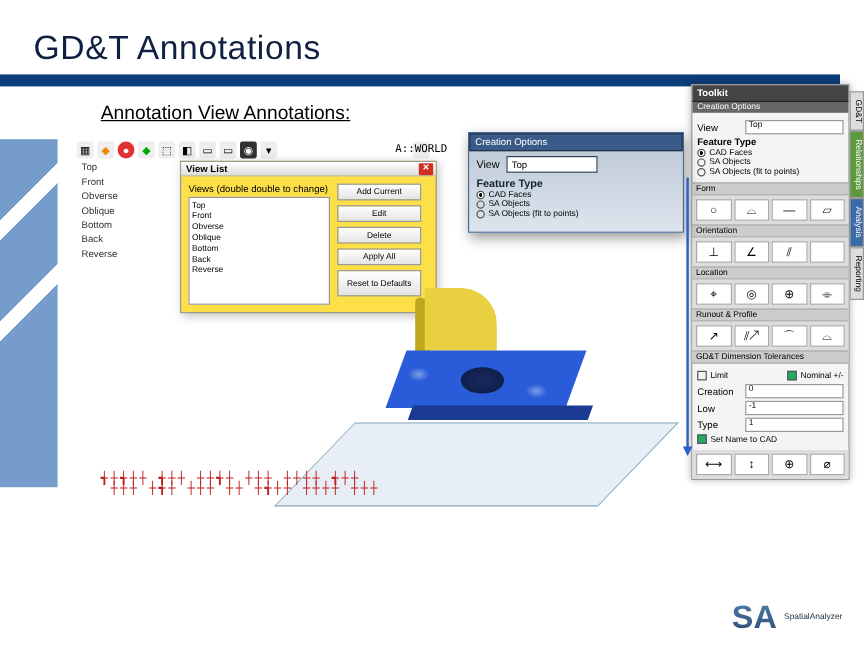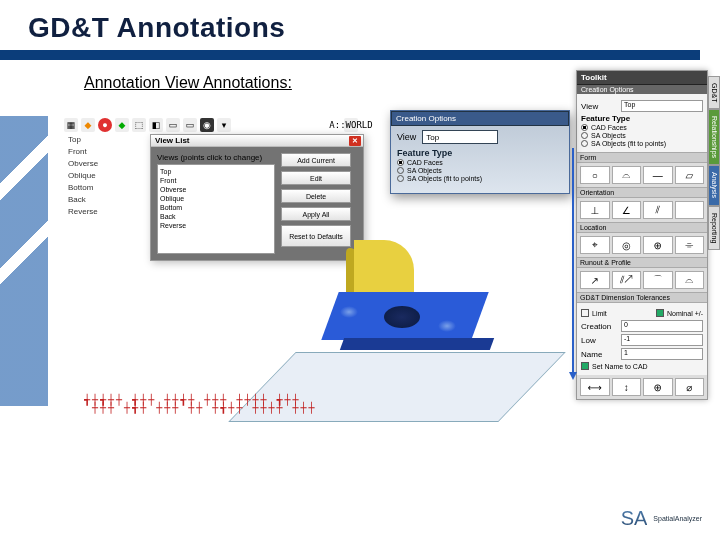--- a/index.html
+++ b/index.html
@@ -5,7 +5,7 @@
   * { margin:0; padding:0; box-sizing:border-box; }
   body { width:720px; height:540px; font-family:Arial,Helvetica,sans-serif; background:#fff; position:relative; overflow:hidden; }
 
-  .title { font-size:28px; font-weight:bold; color:#102040; padding:12px 0 6px 28px; letter-spacing:0.5px;}
+  .title { font-size:28px; font-weight:normal; color:#102040; padding:24px 0 6px 28px; letter-spacing:0.5px;}
   .title-bar { height:10px; background:#0b3d7a; margin:0 20px 0 0; }
 
   .subtitle { font-size:16px; color:#000; padding:14px 0 0 84px; text-decoration:underline; }

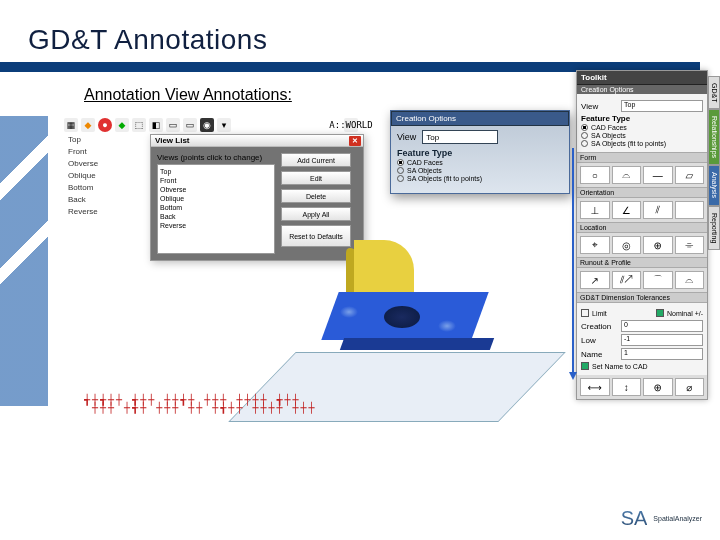--- a/index.html
+++ b/index.html
@@ -26,7 +26,7 @@
   .view-list div{padding-left:4px;}
 
   
-  .dialog { position:absolute; left:150px; top:134px; width:214px; background:#737373; border:1px solid #999;
+  .dialog { position:absolute; left:150px; top:134px; width:214px; background:#fde047; border:1px solid #999;
     box-shadow:2px 2px 8px rgba(0,0,0,.25); font-size:8px;}
   .dialog .titlebar{height:12px; background:linear-gradient(#fff,#ddd); padding:1px 4px; font-weight:bold; border-bottom:1px solid #bbb; position:relative;}
   .dialog .close{position:absolute; right:2px; top:1px; width:12px; height:10px; background:#d03020; color:#fff; font-size:7px; text-align:center; line-height:10px; border-radius:1px;}

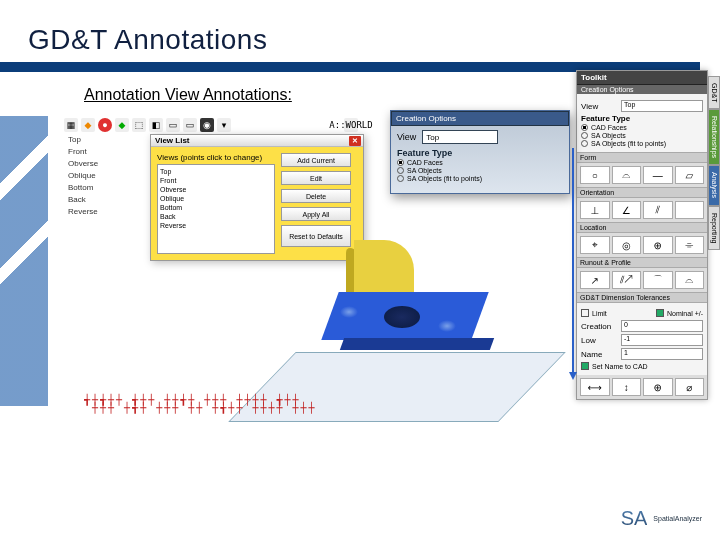--- a/index.html
+++ b/index.html
@@ -136,7 +136,7 @@
   </div>
   <div class="body">
     <div>
-      <div class="dlg-hdr">Views (points click to change)</div>
+      <div class="dlg-hdr">Views (double double to change)</div>
       <div class="listbox">
         <div>Top</div>
         <div>Front</div>

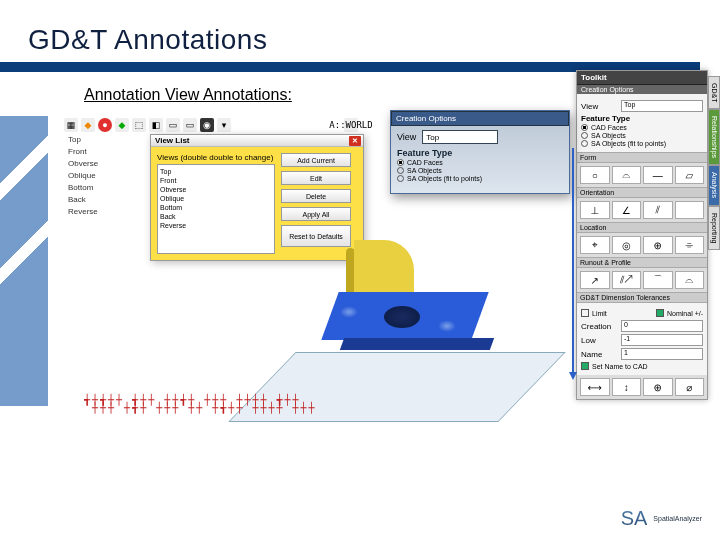--- a/index.html
+++ b/index.html
@@ -226,7 +226,7 @@
         <div class="inp">-1</div>
       </div>
     <div class="tk-row">
-        <label>Name</label>
+        <label>Type</label>
         <div class="inp">1</div>
       </div>
     <div class="ck on">

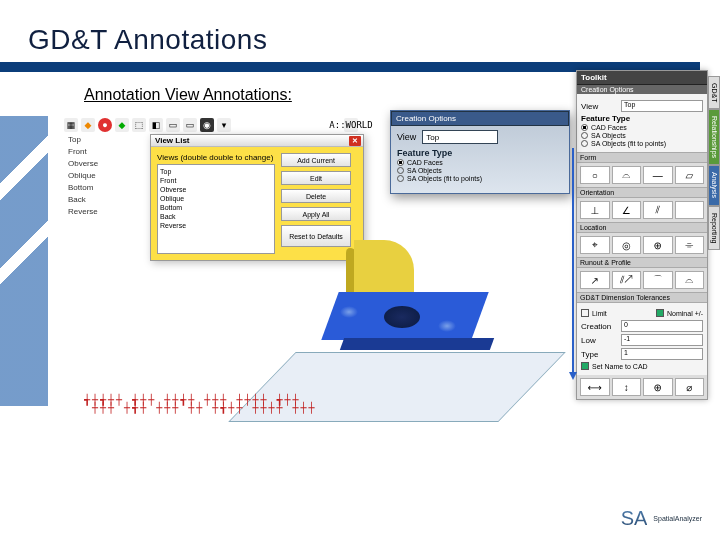--- a/index.html
+++ b/index.html
@@ -84,7 +84,7 @@
 
   
   .logo{position:absolute; right:18px; bottom:10px; display:flex; align-items:center; gap:6px;}
-  .logo .sa{font-size:20px;font-weight:normal; background:linear-gradient(#5080b0,#2a4a70); -webkit-background-clip:text; color:transparent;}
+  .logo .sa{font-size:27px;font-weight:bold; background:linear-gradient(#5080b0,#2a4a70); -webkit-background-clip:text; color:transparent;}
   .logo .txt{font-size:7px;line-height:8px;color:#234;}
 
   .blue-arrow{position:absolute;right:146px;top:148px;width:2px;height:230px;background:#2a60c8;}

